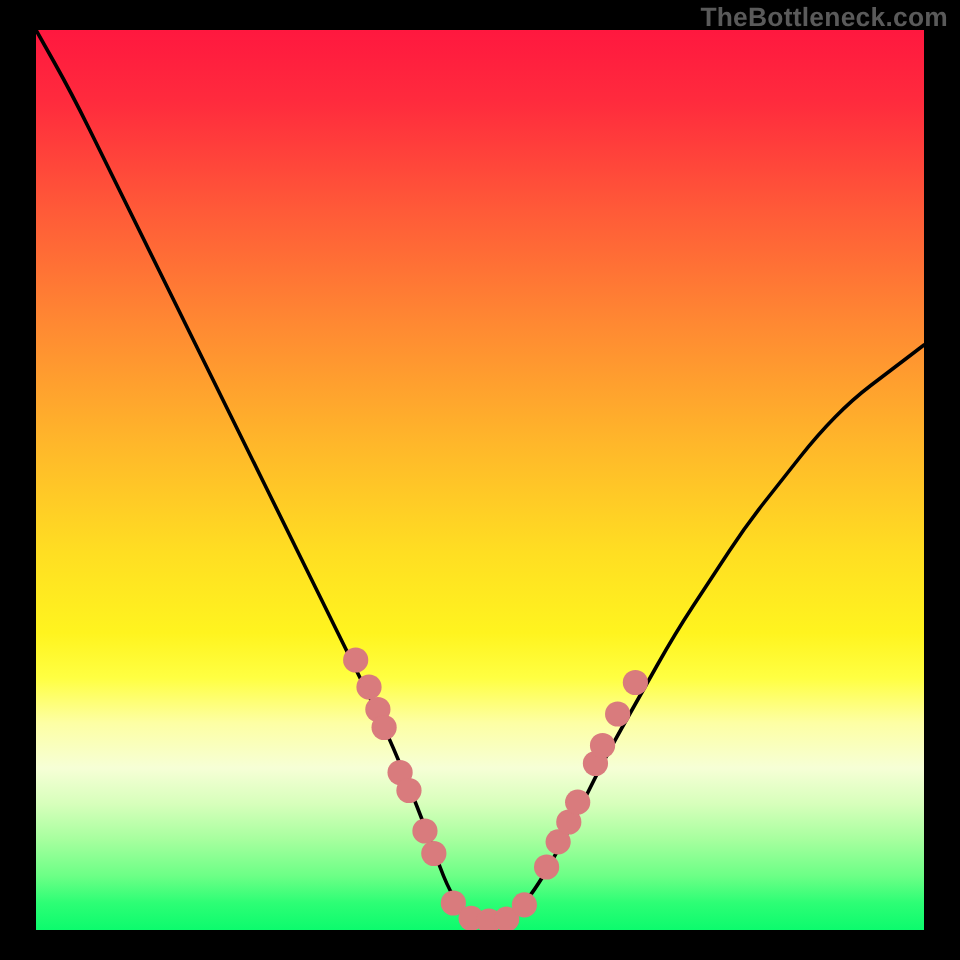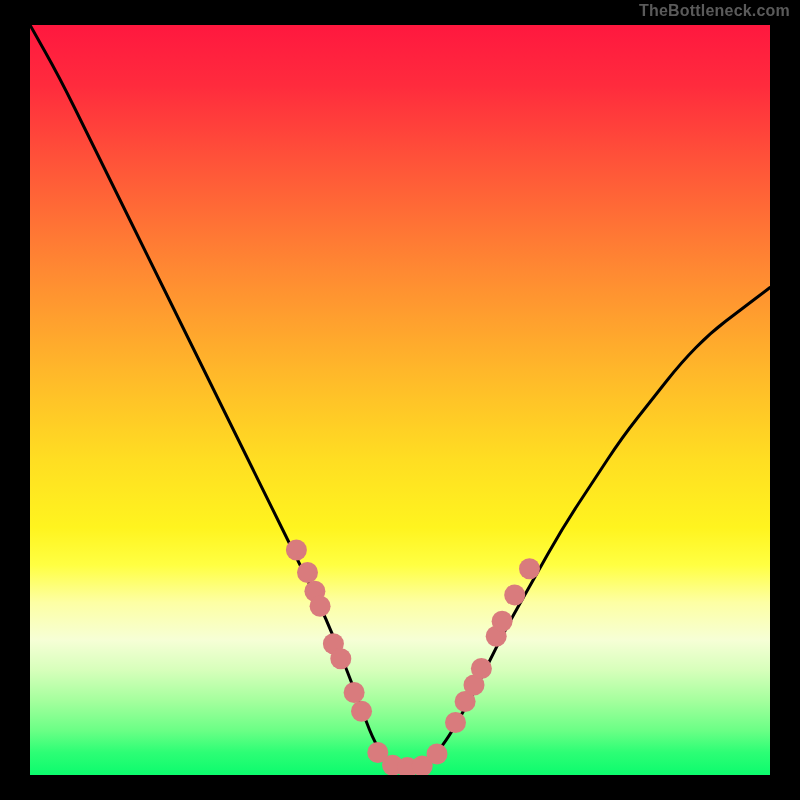--- a/index.html
+++ b/index.html
@@ -52,7 +52,7 @@
     top: 2px;
     right: 10px;
     font-family: Arial, Helvetica, sans-serif;
-    font-size: 16px;
+    font-size: 22px;
     font-weight: bold;
     color: #5a5a5a;
     letter-spacing: 0.2px;

